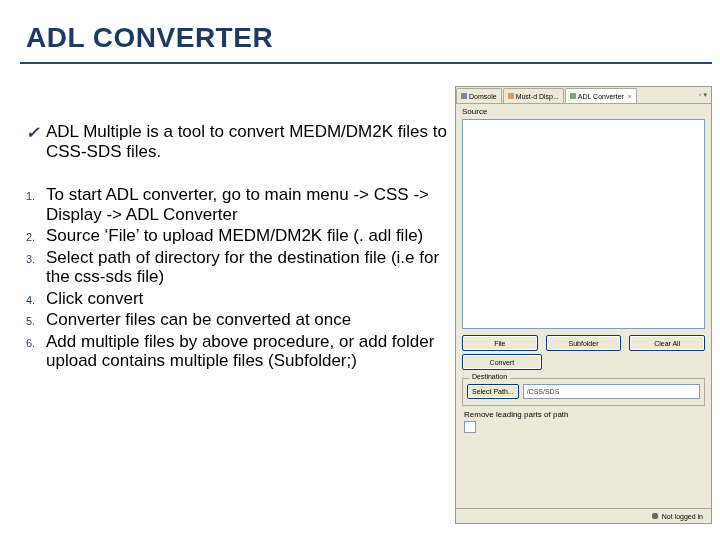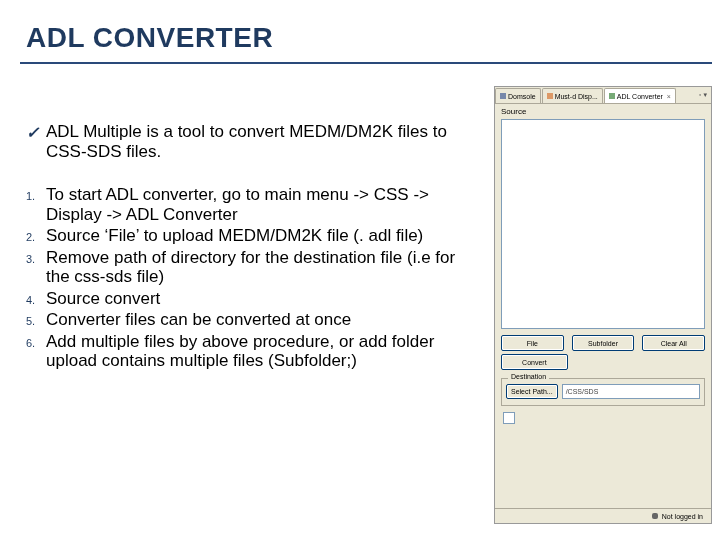--- a/index.html
+++ b/index.html
@@ -81,7 +81,7 @@
     position: absolute;
     top: 86px;
     right: 8px;
-    width: 218px;
+    width: 257px;
     height: 438px;
     background: #ece9d8;
     border: 1px solid #999;

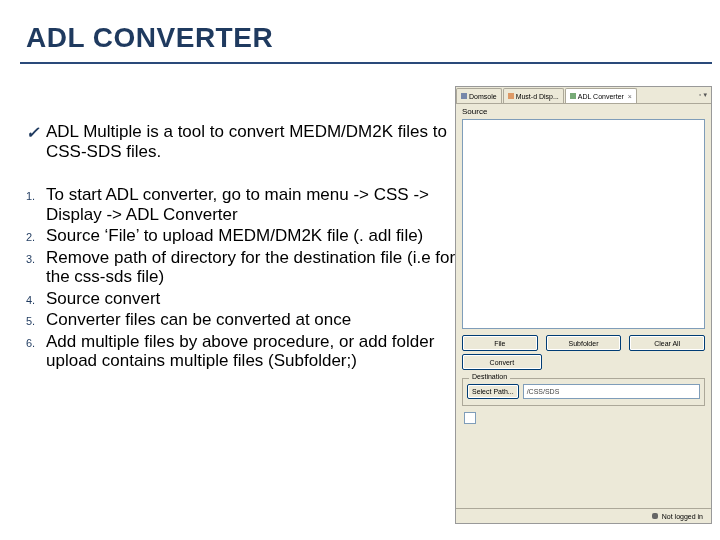--- a/index.html
+++ b/index.html
@@ -263,7 +263,7 @@
       </div>
       <div class="num-row">
         <div class="num-mark">3.</div>
-        <div class="num-text">Remove path of directory for the destination file (i.e for the css-sds file)</div>
+        <div class="num-text">Select path of directory for the destination file (i.e for the css-sds file)</div>
       </div>
       <div class="num-row">
         <div class="num-mark">4.</div>

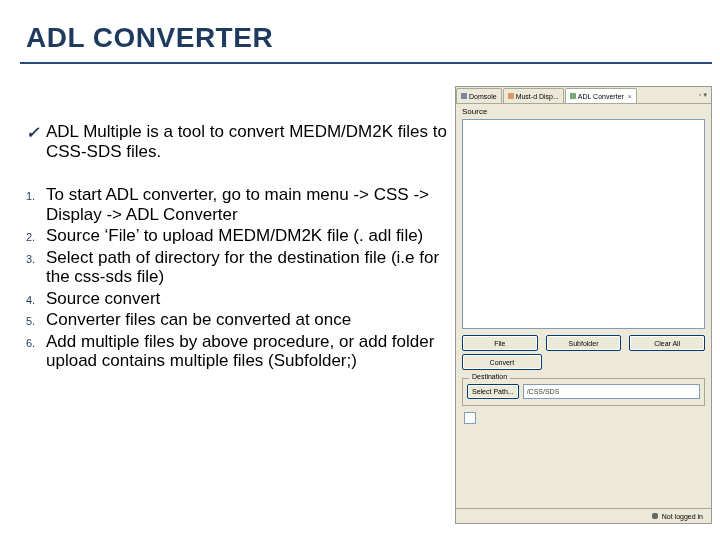--- a/index.html
+++ b/index.html
@@ -267,7 +267,7 @@
       </div>
       <div class="num-row">
         <div class="num-mark">4.</div>
-        <div class="num-text">Source convert</div>
+        <div class="num-text">Click convert</div>
       </div>
       <div class="num-row">
         <div class="num-mark">5.</div>

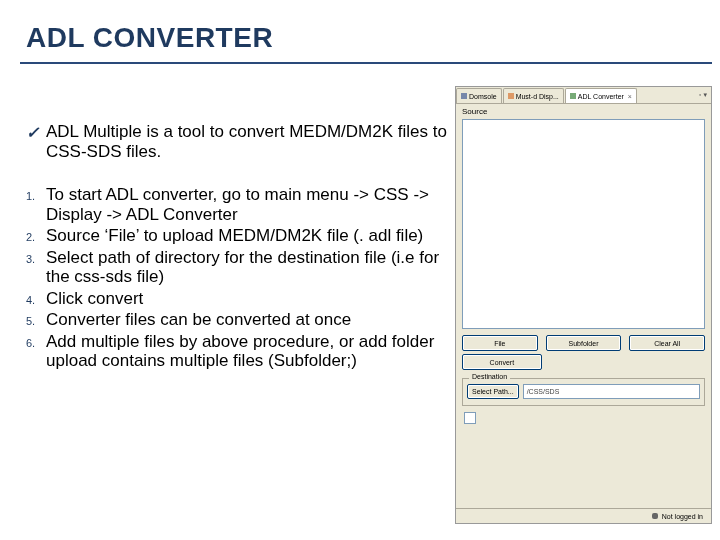--- a/index.html
+++ b/index.html
@@ -322,6 +322,9 @@
       </div>
     </div>
 
+    <div class="chk-row" style="padding-top:0;padding-bottom:0;font-size:8px;">
+      <span>Remove leading parts of path</span>
+    </div>
     <div class="chk-row">
       <div class="chk-box"></div>
     </div>

